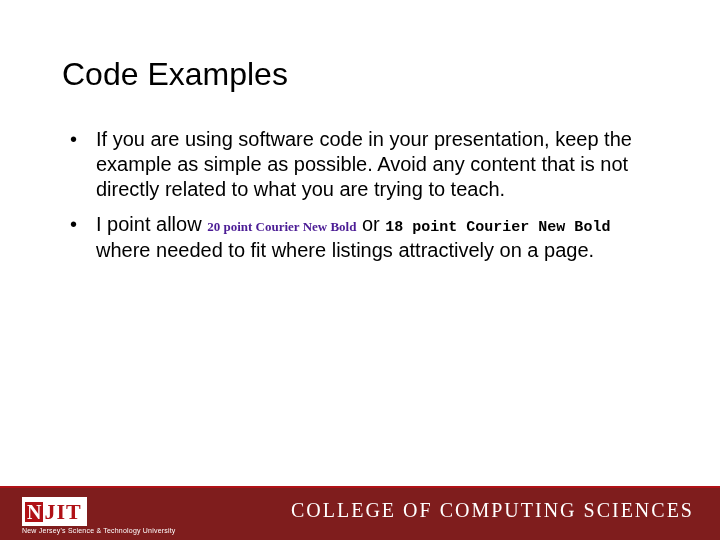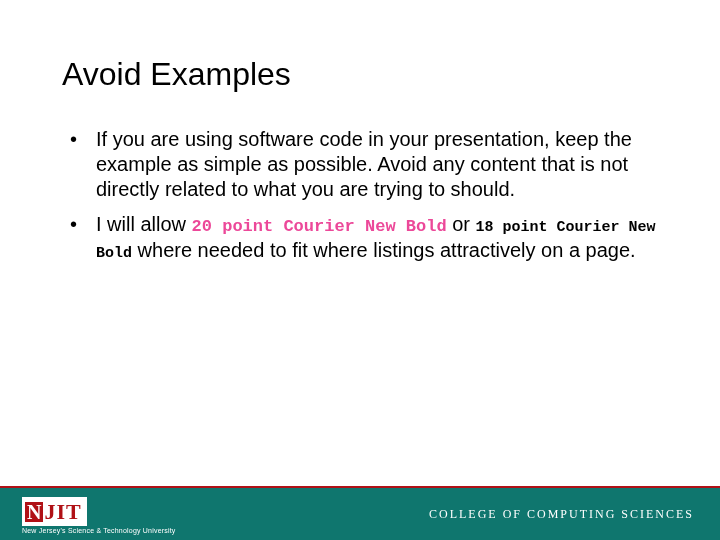--- a/index.html
+++ b/index.html
@@ -29,7 +29,7 @@
 
 <div class="slide">
   <div class="content">
-    <h1 class="title">Avoid Examples</h1>
+    <h1 class="title">Code Examples</h1>
     <ul class="bullets">
       <li>
         <span>If you are using software code in your presentation, keep the example as simple as possible. Avoid any content that is not directly related to what you are trying to should.</span>

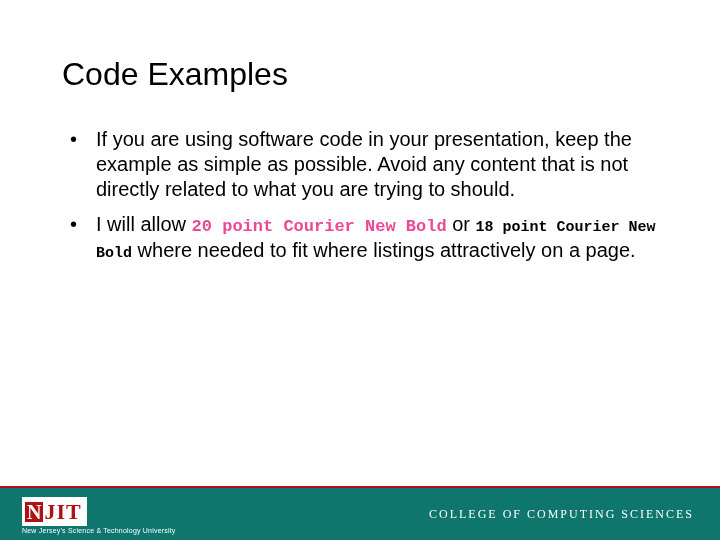--- a/index.html
+++ b/index.html
@@ -32,7 +32,7 @@
     <h1 class="title">Code Examples</h1>
     <ul class="bullets">
       <li>
-        <span>If you are using software code in your presentation, keep the example as simple as possible. Avoid any content that is not directly related to what you are trying to should.</span>
+        <span>If you are using software code in your presentation, keep the example as simple as possible. Avoid any content that is not directly related to what you are trying to teach.</span>
       </li>
       <li style="margin-top:10px;">
         <span>I will allow </span><span class="code20">20 point Courier New Bold</span><span> or </span><span class="code18">18 point Courier New Bold</span><span> where needed to fit where listings attractively on a page.</span>

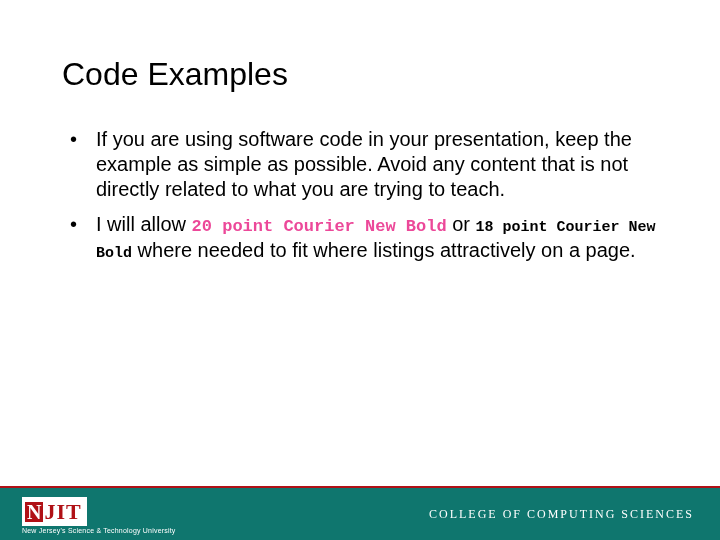--- a/index.html
+++ b/index.html
@@ -35,7 +35,7 @@
         <span>If you are using software code in your presentation, keep the example as simple as possible. Avoid any content that is not directly related to what you are trying to teach.</span>
       </li>
       <li style="margin-top:10px;">
-        <span>I will allow </span><span class="code20">20 point Courier New Bold</span><span> or </span><span class="code18">18 point Courier New Bold</span><span> where needed to fit where listings attractively on a page.</span>
+        <span>I point allow </span><span class="code20">20 point Courier New Bold</span><span> or </span><span class="code18">18 point Courier New Bold</span><span> where needed to fit where listings attractively on a page.</span>
       </li>
     </ul>
   </div>

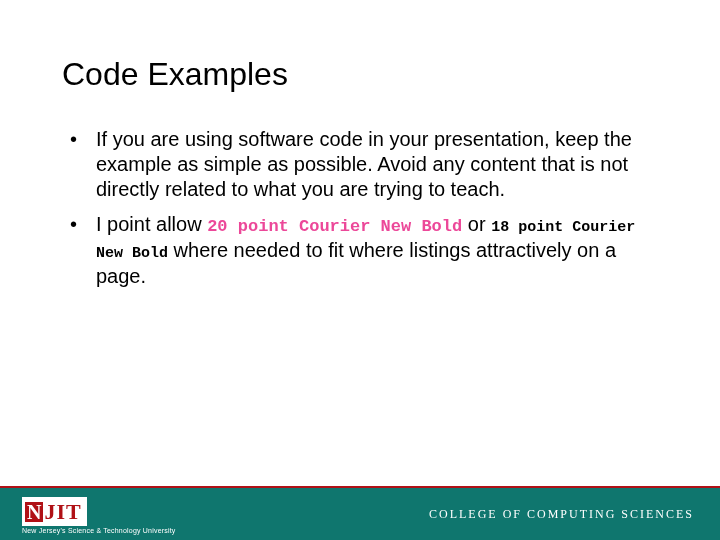--- a/index.html
+++ b/index.html
@@ -11,7 +11,7 @@
   ul.bullets > li { position:relative; font-size:20px; line-height:1.25; color:#000; margin-bottom:4px; padding-left:8px; }
   ul.bullets > li::before { content:"•"; position:absolute; left:-18px; top:0; color:#000; font-size:20px; }
   .code24 { font-family:"Courier New",Courier,monospace; font-weight:bold; font-size:20px; color:#000; }
-  .code20 { font-family:Liberation Mono, monospace; font-weight:bold; font-size:17px; color:#ec4899; }
+  .code20 { font-family:Liberation Serif, serif; font-weight:bold; font-size:13px; color:#4c1d95; }
   .code18 { font-family:"Courier New",Courier,monospace; font-weight:bold; font-size:15px; color:#000; }
   .footer { position:absolute; left:0; right:0; bottom:0; height:62px; }
   .footer-bar { position:absolute; left:0; right:0; bottom:0; height:52px; background:#0f766e; }

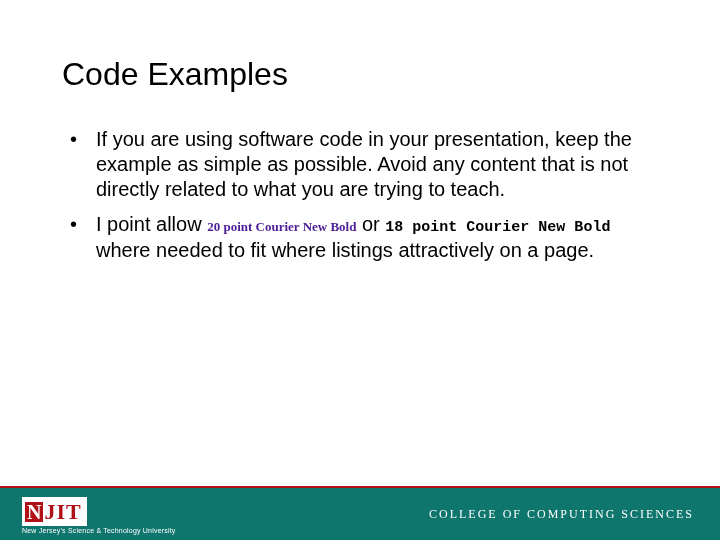--- a/index.html
+++ b/index.html
@@ -14,7 +14,7 @@
   .code20 { font-family:Liberation Serif, serif; font-weight:bold; font-size:13px; color:#4c1d95; }
   .code18 { font-family:"Courier New",Courier,monospace; font-weight:bold; font-size:15px; color:#000; }
   .footer { position:absolute; left:0; right:0; bottom:0; height:62px; }
-  .footer-bar { position:absolute; left:0; right:0; bottom:0; height:52px; background:#0f766e; }
+  .footer-bar { position:absolute; left:0; right:0; bottom:0; height:52px; background:#7f1d1d; }
   .footer-top-line { position:absolute; left:0; right:0; bottom:52px; height:2px; background:#b01116; }
   .footer-gap { position:absolute; left:0; right:0; bottom:54px; height:8px; background:#fff; }
   .college-text { position:absolute; right:26px; bottom:18px; color:#fff; font-family:"Times New Roman",serif; font-size:12px; letter-spacing:2px; }

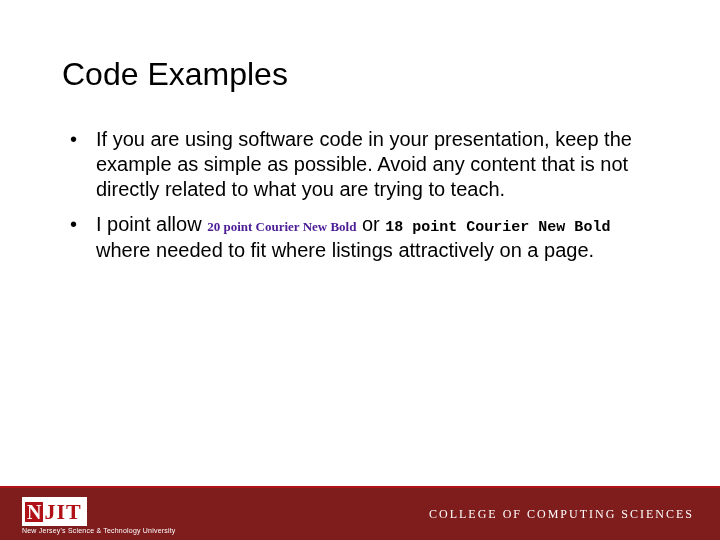--- a/index.html
+++ b/index.html
@@ -17,7 +17,7 @@
   .footer-bar { position:absolute; left:0; right:0; bottom:0; height:52px; background:#7f1d1d; }
   .footer-top-line { position:absolute; left:0; right:0; bottom:52px; height:2px; background:#b01116; }
   .footer-gap { position:absolute; left:0; right:0; bottom:54px; height:8px; background:#fff; }
-  .college-text { position:absolute; right:26px; bottom:18px; color:#fff; font-family:"Times New Roman",serif; font-size:12px; letter-spacing:2px; }
+  .college-text { position:absolute; right:26px; bottom:18px; color:#fff; font-family:"Times New Roman",serif; font-size:20px; letter-spacing:2px; }
   .njit-wrap{position:absolute;left:22px;bottom:6px;}
   .logo-box{background:#fff;display:inline-block;padding:2px 5px 1px 3px;position:relative;}
   .logo-n{display:inline-block;background:#b01116;color:#fff;font-family:'Times New Roman',serif;font-weight:700;font-size:20px;line-height:20px;padding:0 2px;}

